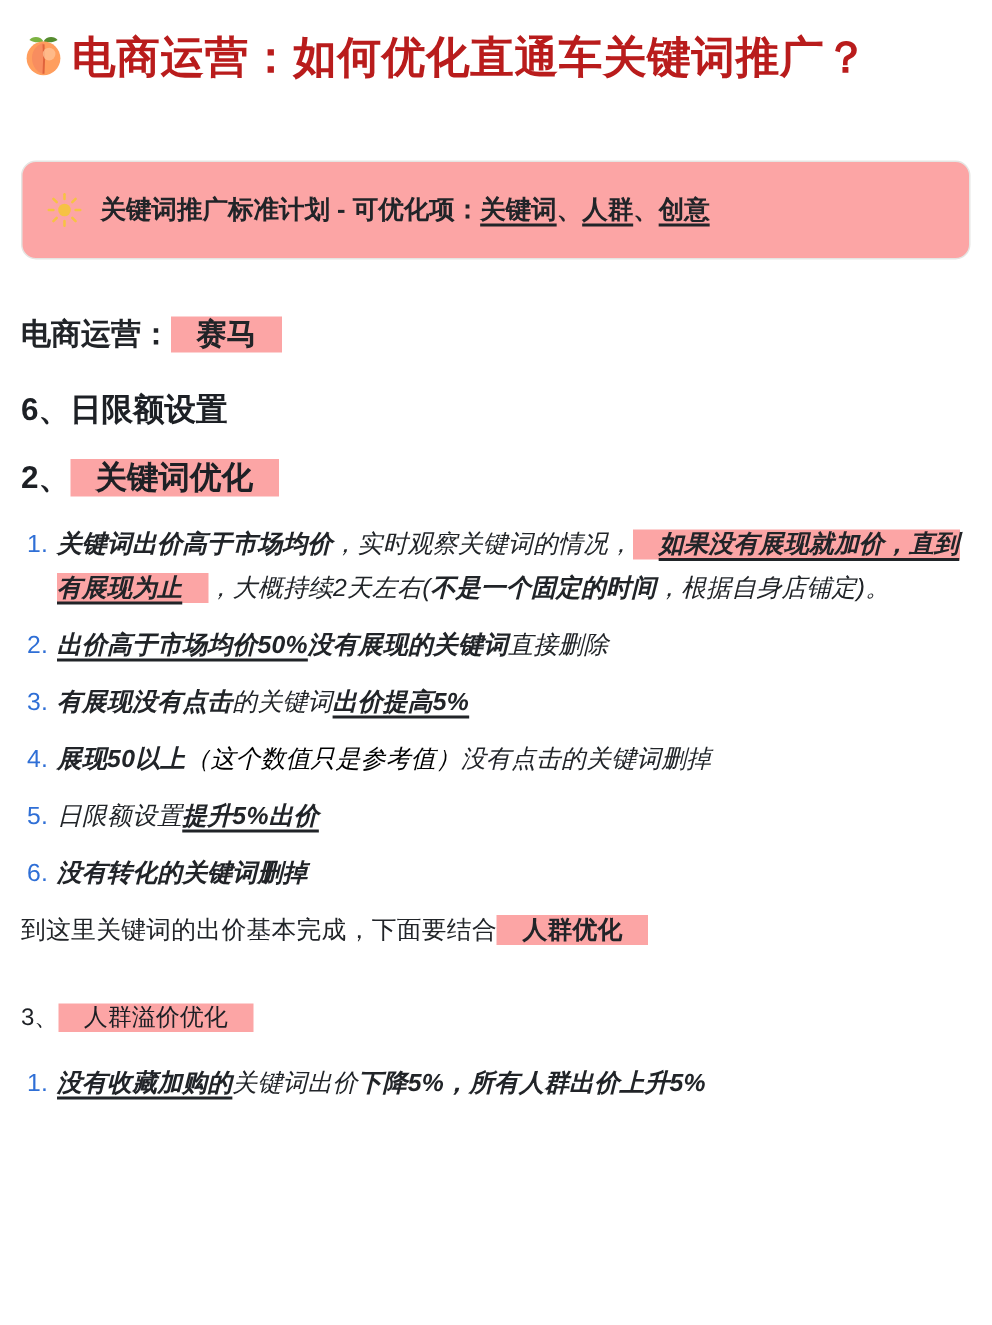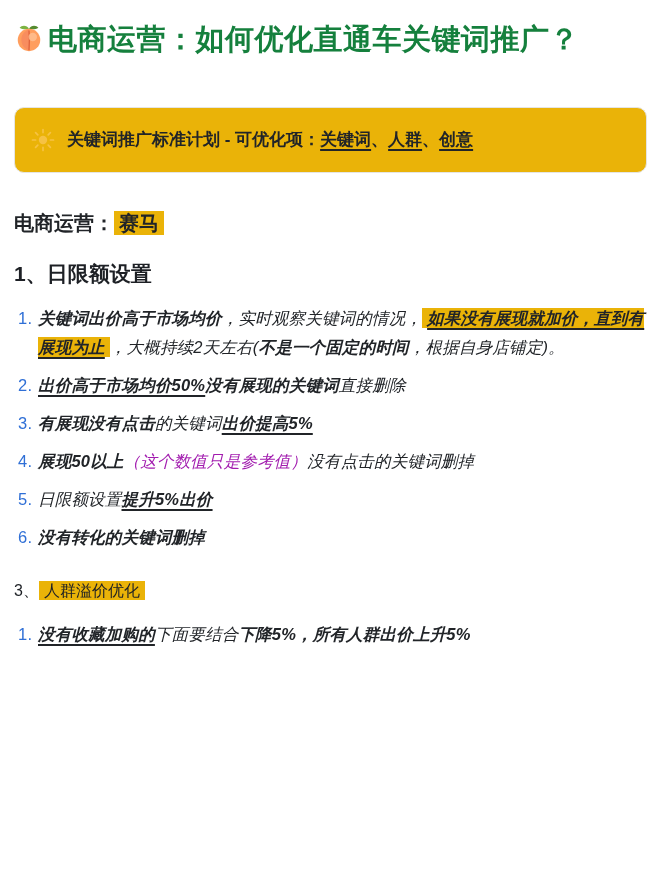--- a/index.html
+++ b/index.html
@@ -19,7 +19,7 @@
     line-height: 47px;
     letter-spacing: 0.5px;
     margin-bottom: 40px;
-    color: #15803d;
+    color: #b91c1c;
   }
   .callout {
     display: flex;

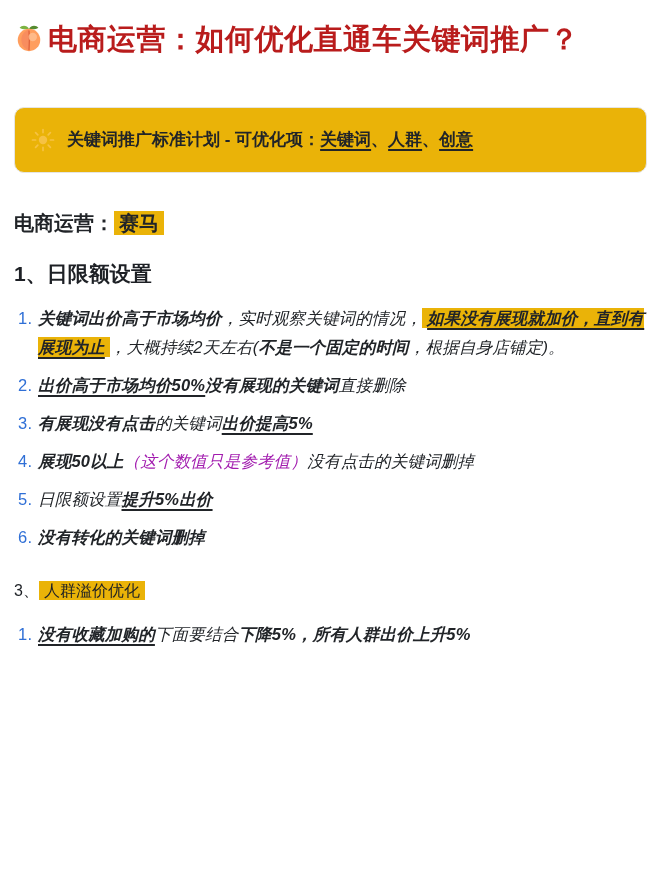--- a/index.html
+++ b/index.html
@@ -27,7 +27,7 @@
     gap: 12px;
     border: 1px solid #e5e5e3;
     border-radius: 10px;
-    background: #eab308;
+    background: #fca5a5;
     padding: 19px 16px;
     margin-bottom: 35px;
   }

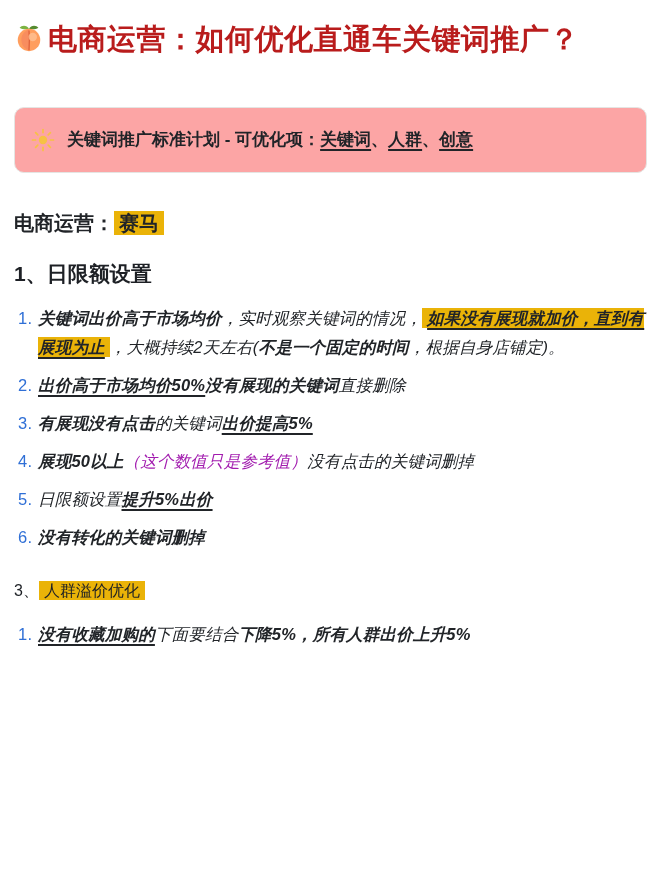--- a/index.html
+++ b/index.html
@@ -37,7 +37,7 @@
   p.body-para { font-size: 16.5px; line-height: 29px; margin-bottom: 29px; letter-spacing: 0.2px; }
   .b { font-weight: 700; }
   .u { text-decoration: underline; text-decoration-thickness: 2px; text-underline-offset: 4px; }
-  .hl { background: #eab308; padding: 1px 5px; }
+  .hl { background: #fca5a5; padding: 1px 17px; }
   .gray { color: #a21caf; }
   ol.num-list { list-style: none; margin-top: 8px; margin-bottom: 0; }
   ol.num-list li {

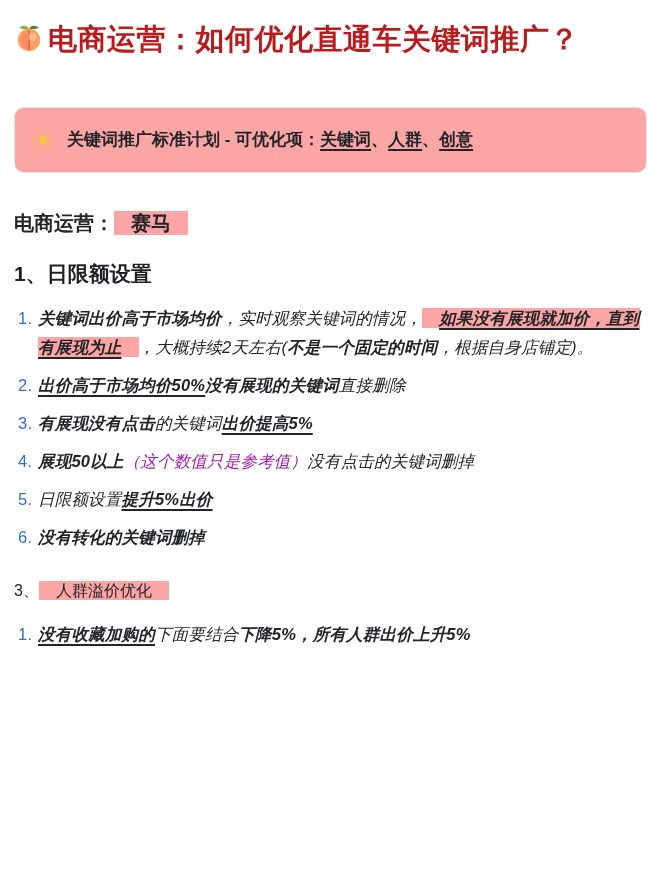--- a/index.html
+++ b/index.html
@@ -102,7 +102,7 @@
     <span class="b">电商运营：</span><span class="b hl">赛马</span>
   </p>
 
-  <h2 class="section-heading">1、日限额设置</h2>
+  <h2 class="section-heading">6、日限额设置</h2>
 
 
 

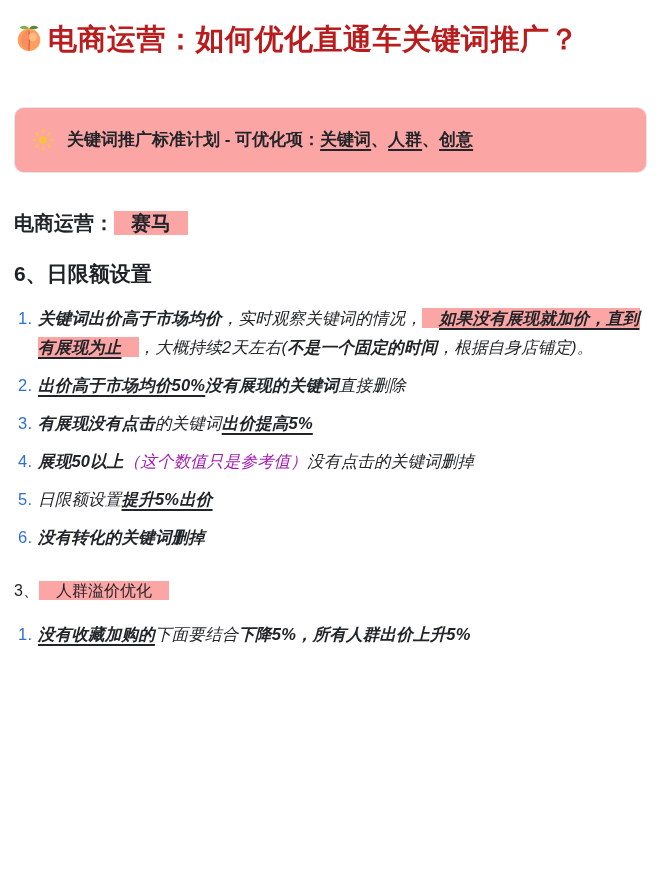--- a/index.html
+++ b/index.html
@@ -105,6 +105,9 @@
   <h2 class="section-heading">6、日限额设置</h2>
 
 
+  <h2 class="section-heading">
+    <span>2、</span><span class="hl">关键词优化</span>
+  </h2>
 
   <ol class="num-list">
     <li>

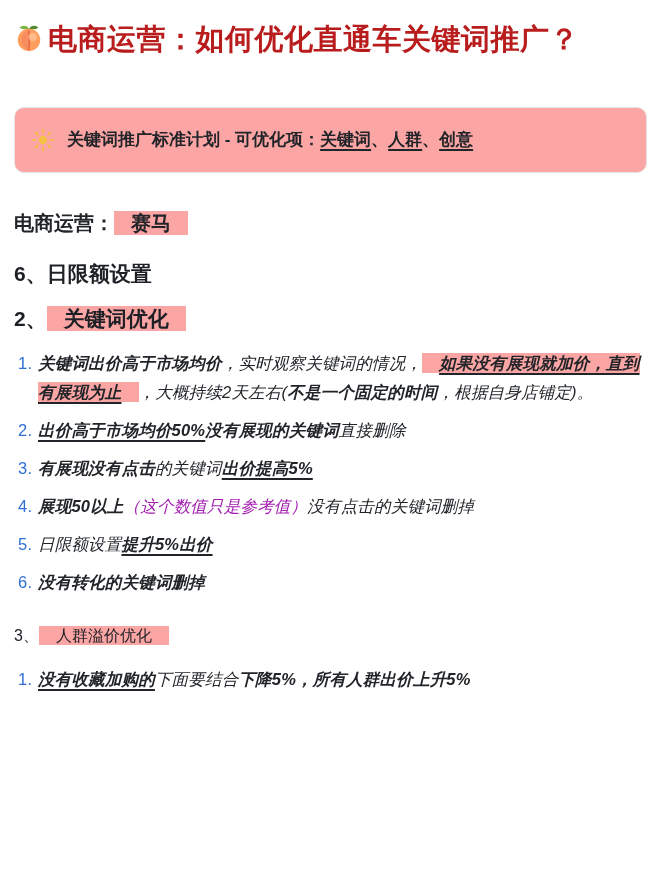--- a/index.html
+++ b/index.html
@@ -38,7 +38,7 @@
   .b { font-weight: 700; }
   .u { text-decoration: underline; text-decoration-thickness: 2px; text-underline-offset: 4px; }
   .hl { background: #fca5a5; padding: 1px 17px; }
-  .gray { color: #a21caf; }
+  .gray { color: #000000; }
   ol.num-list { list-style: none; margin-top: 8px; margin-bottom: 0; }
   ol.num-list li {
     display: flex;

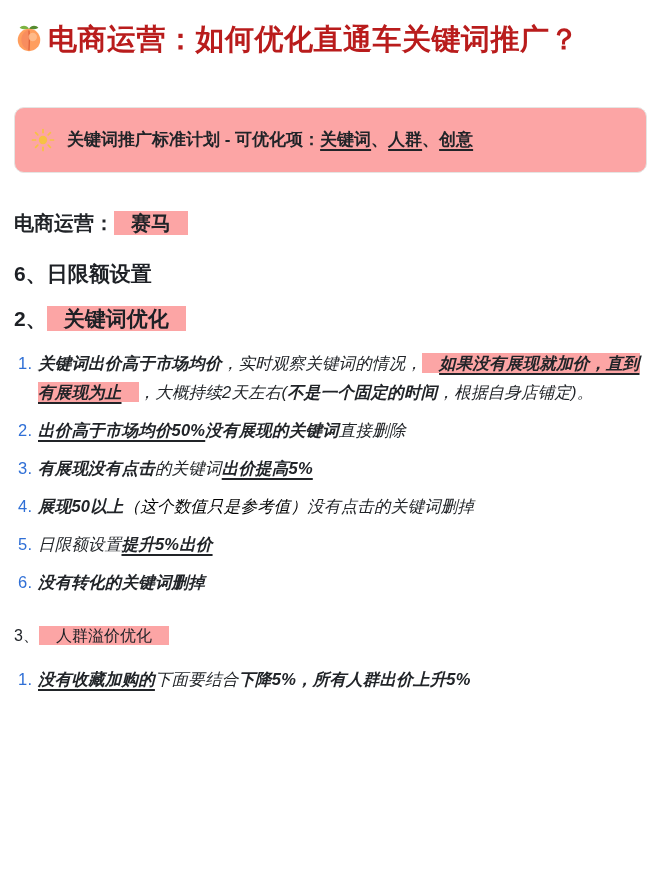--- a/index.html
+++ b/index.html
@@ -148,6 +148,9 @@
     </li>
   </ol>
 
+  <p class="body-para closing-para">
+    <span>到这里关键词的出价基本完成，下面要结合</span><span class="b hl">人群优化</span>
+  </p>
 
   <h3 class="section-heading">
     <span>3、</span><span class="hl">人群溢价优化</span>

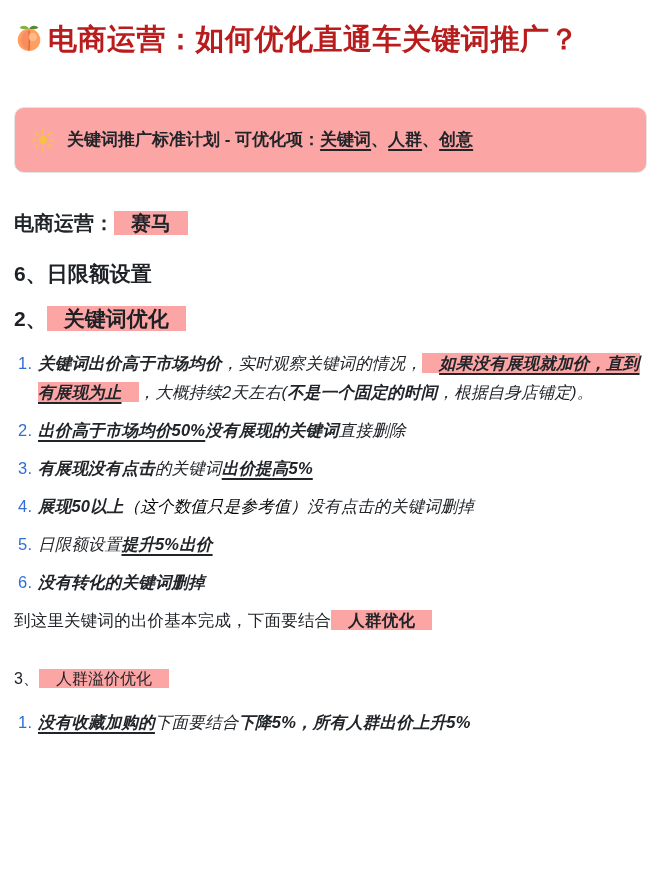--- a/index.html
+++ b/index.html
@@ -160,7 +160,7 @@
     <li>
       <span class="li-marker">1.</span>
       <span class="li-body">
-        <span class="b u">没有收藏加购的</span><span>下面要结合</span><span class="b">下降5%，所有人群出价上升5%</span>
+        <span class="b u">没有收藏加购的</span><span>关键词出价</span><span class="b">下降5%，所有人群出价上升5%</span>
       </span>
     </li>
   </ol>

